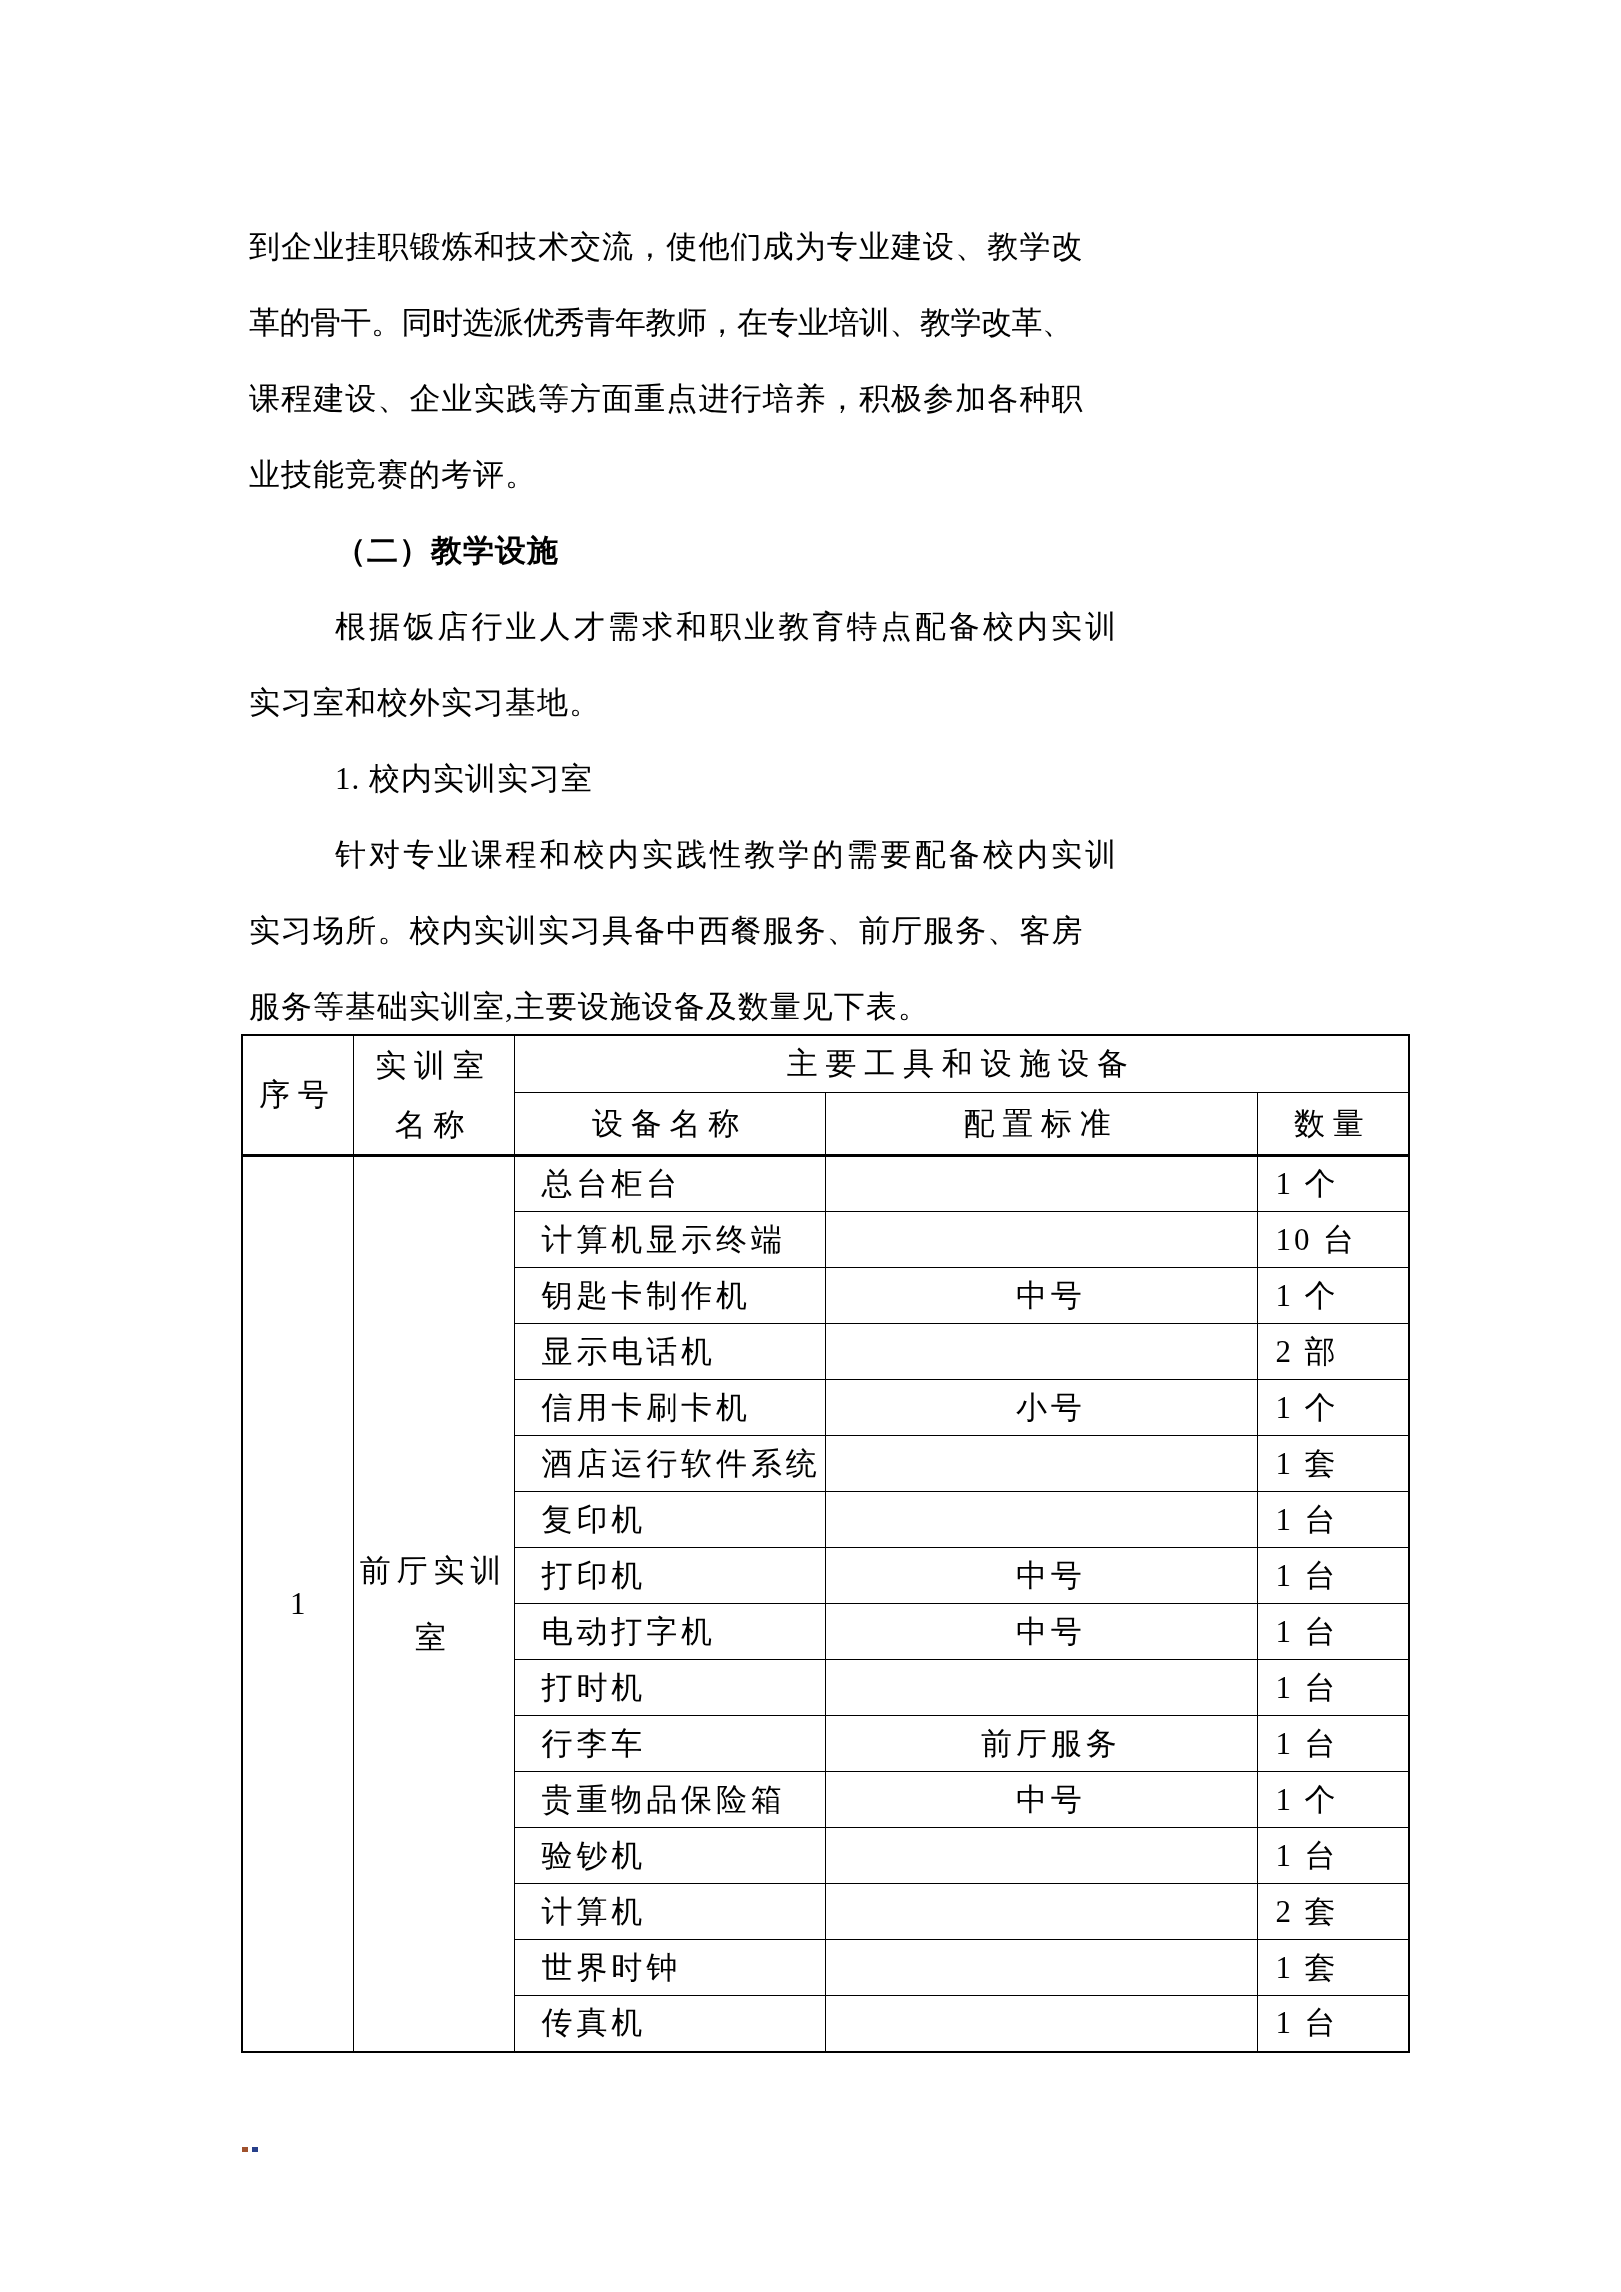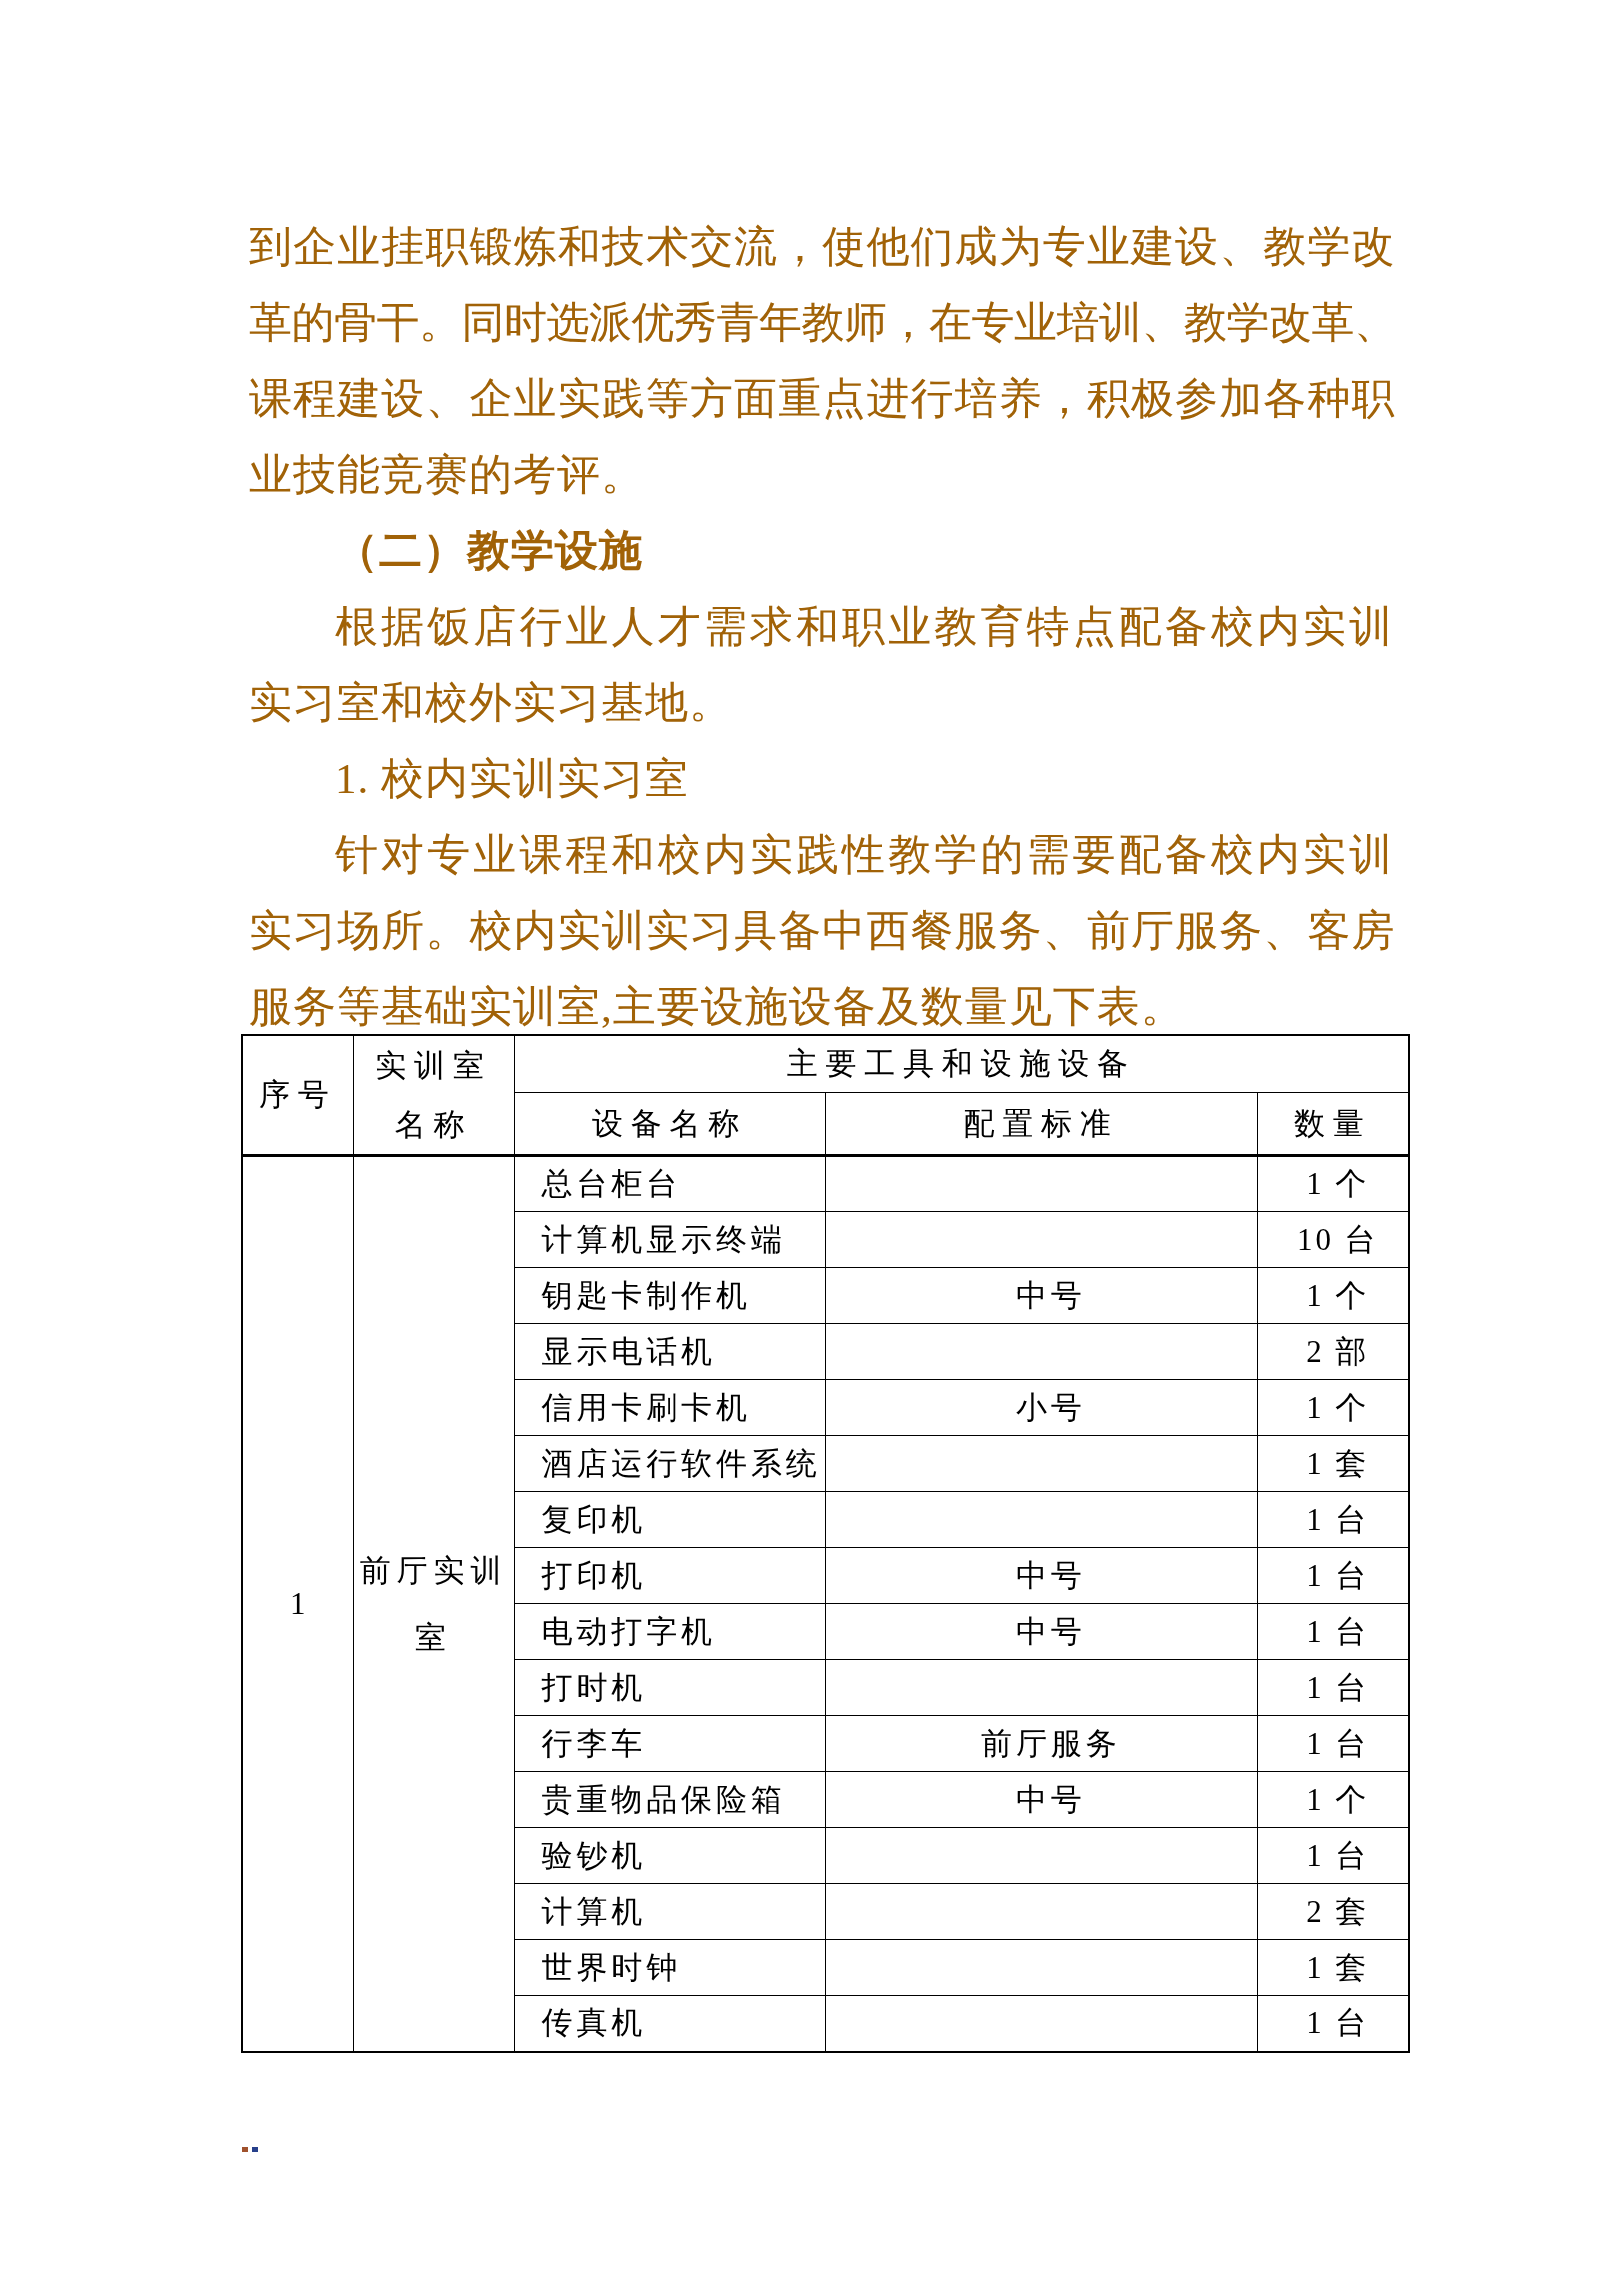--- a/index.html
+++ b/index.html
@@ -23,10 +23,10 @@
     width:1150px;
     height:76px;
     line-height:76px;
-    font-size:43px;
+    font-size:31px;
     letter-spacing:1px;
     white-space:nowrap;
-    color:#a16207;
+    color:#000000;
   }
   .line.indent{padding-left:86px;}
   .line.heading{font-weight:bold;}

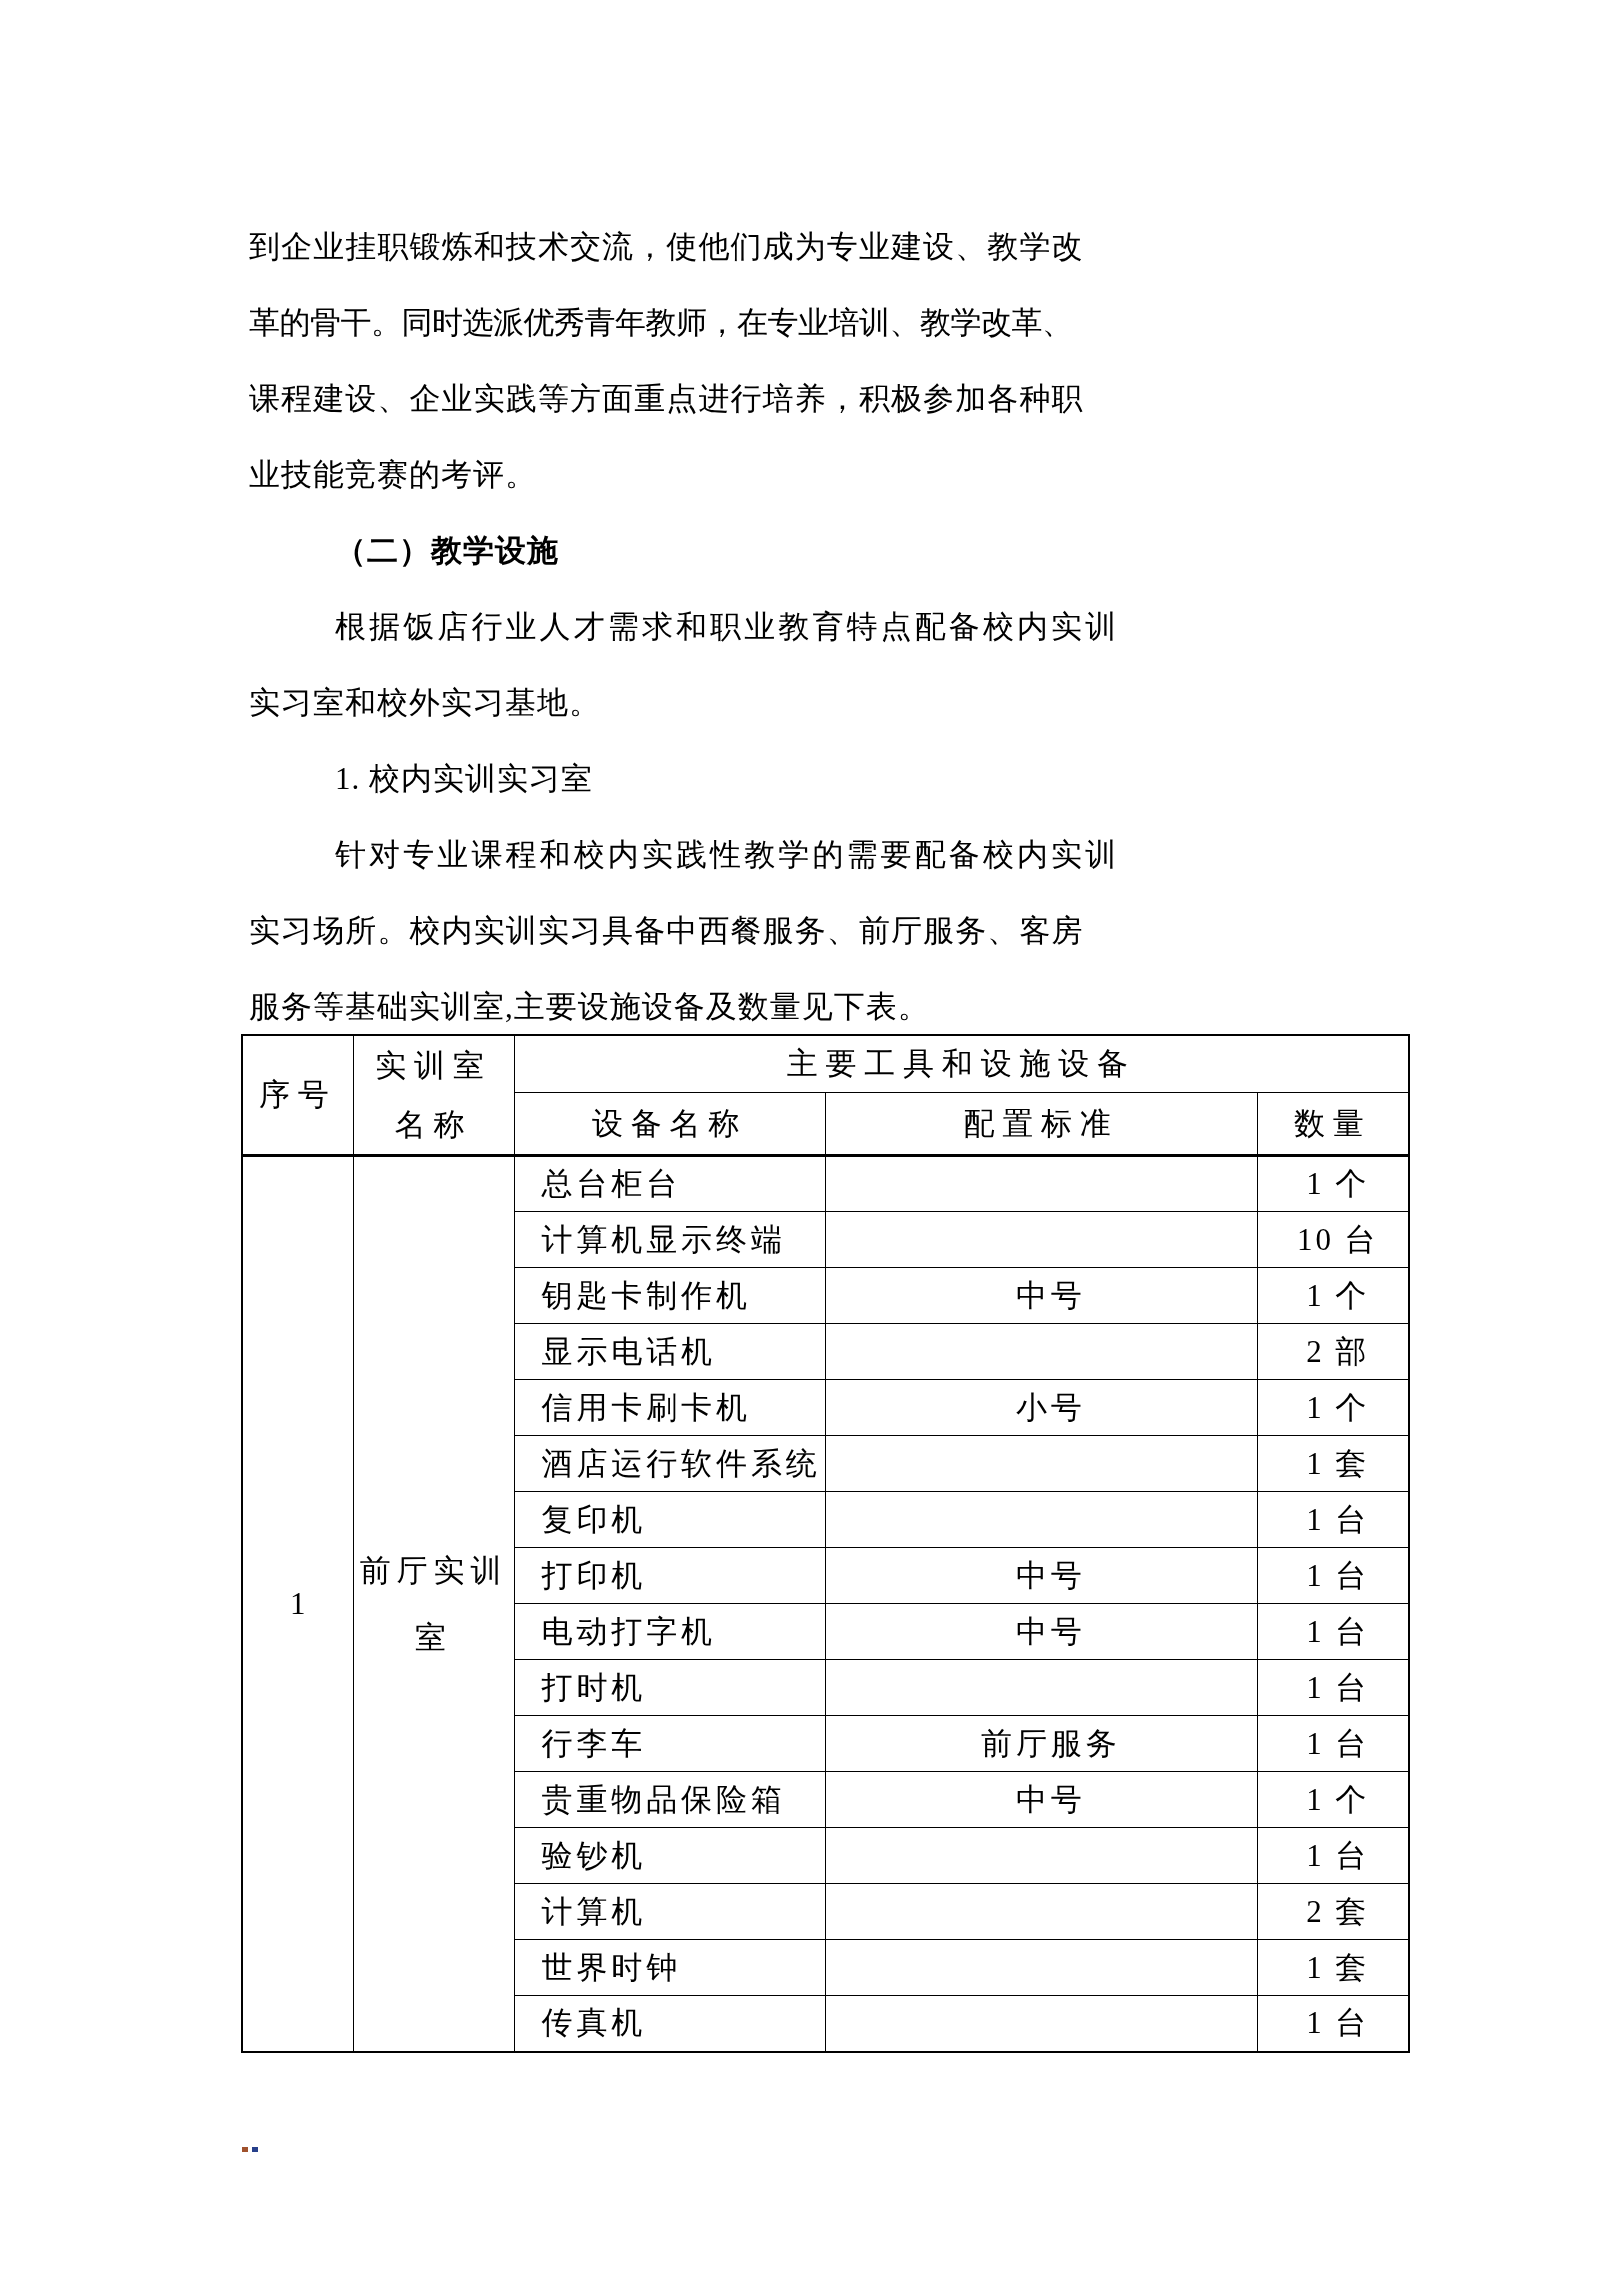--- a/index.html
+++ b/index.html
@@ -60,7 +60,7 @@
   td.c-room div{line-height:67px;letter-spacing:5.9px;}
   td.c-device{text-align:left;padding-left:27px;letter-spacing:3.9px;}
   td.c-spec{text-align:center;padding-left:19.6px;letter-spacing:3.9px;}
-  td.c-qty{text-align:center;padding-left:10px;letter-spacing:2.9px;}
+  td.c-qty{text-align:left;padding-left:18px;letter-spacing:2.9px;}
   
   .footer-dots{
     position:absolute;left:242px;top:2147px;

